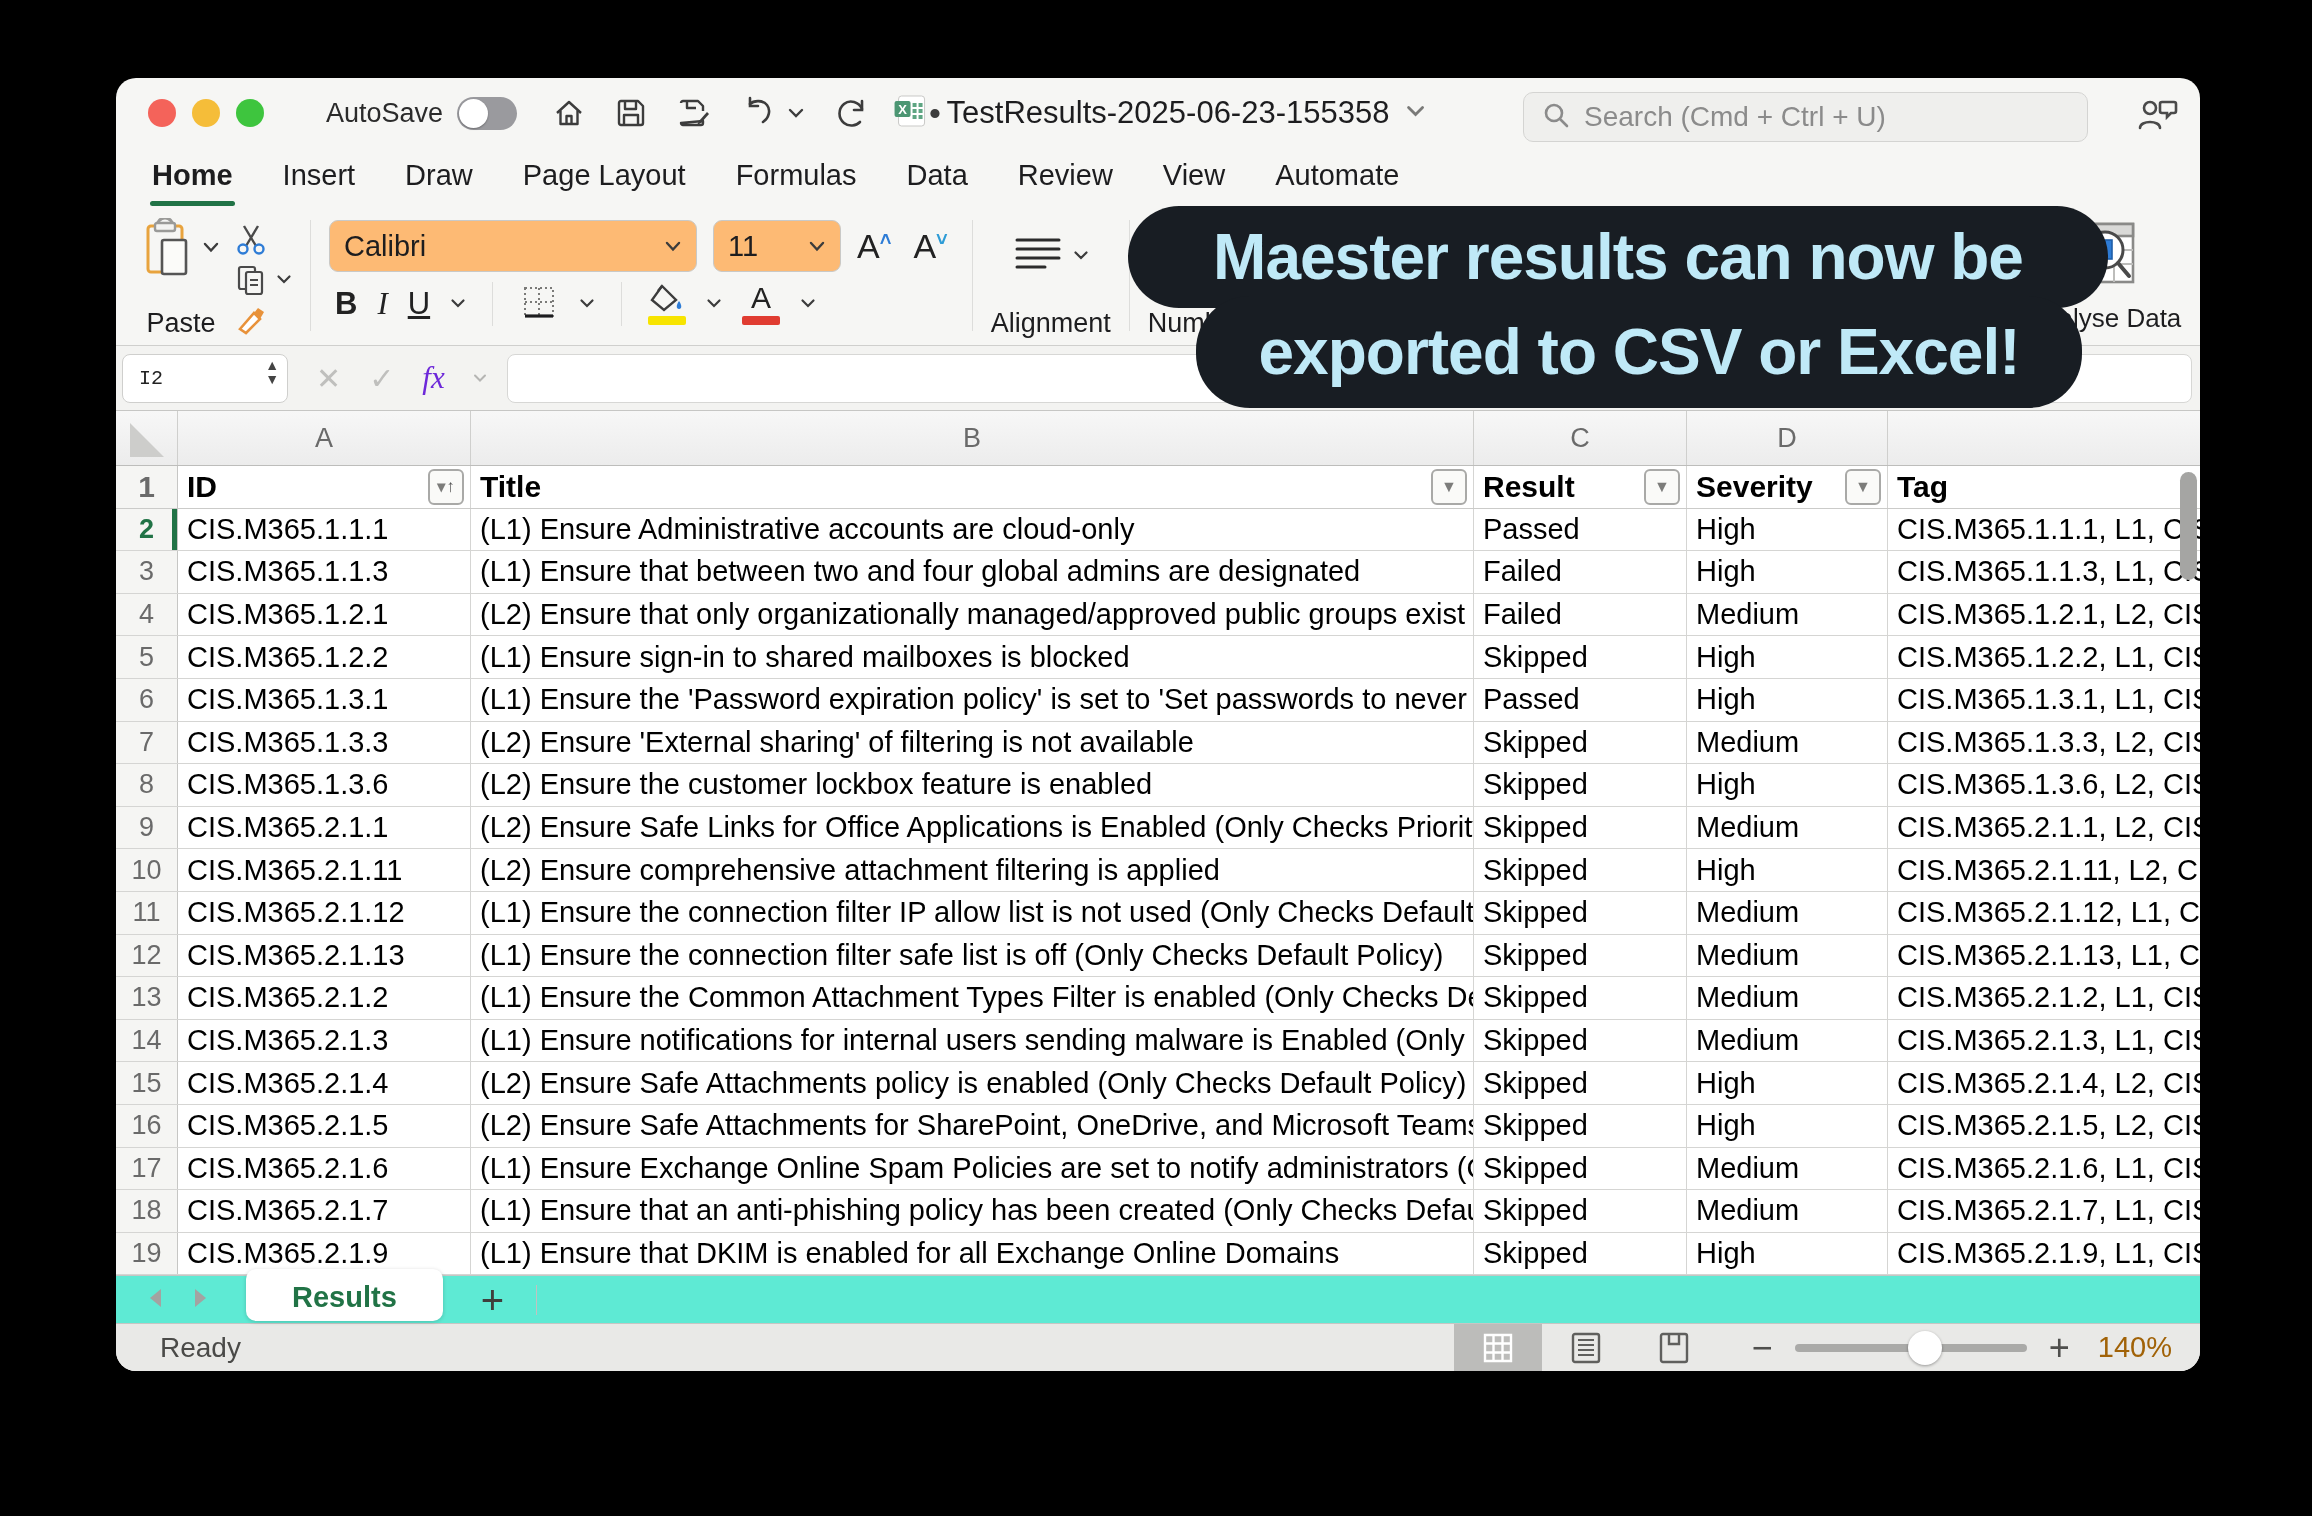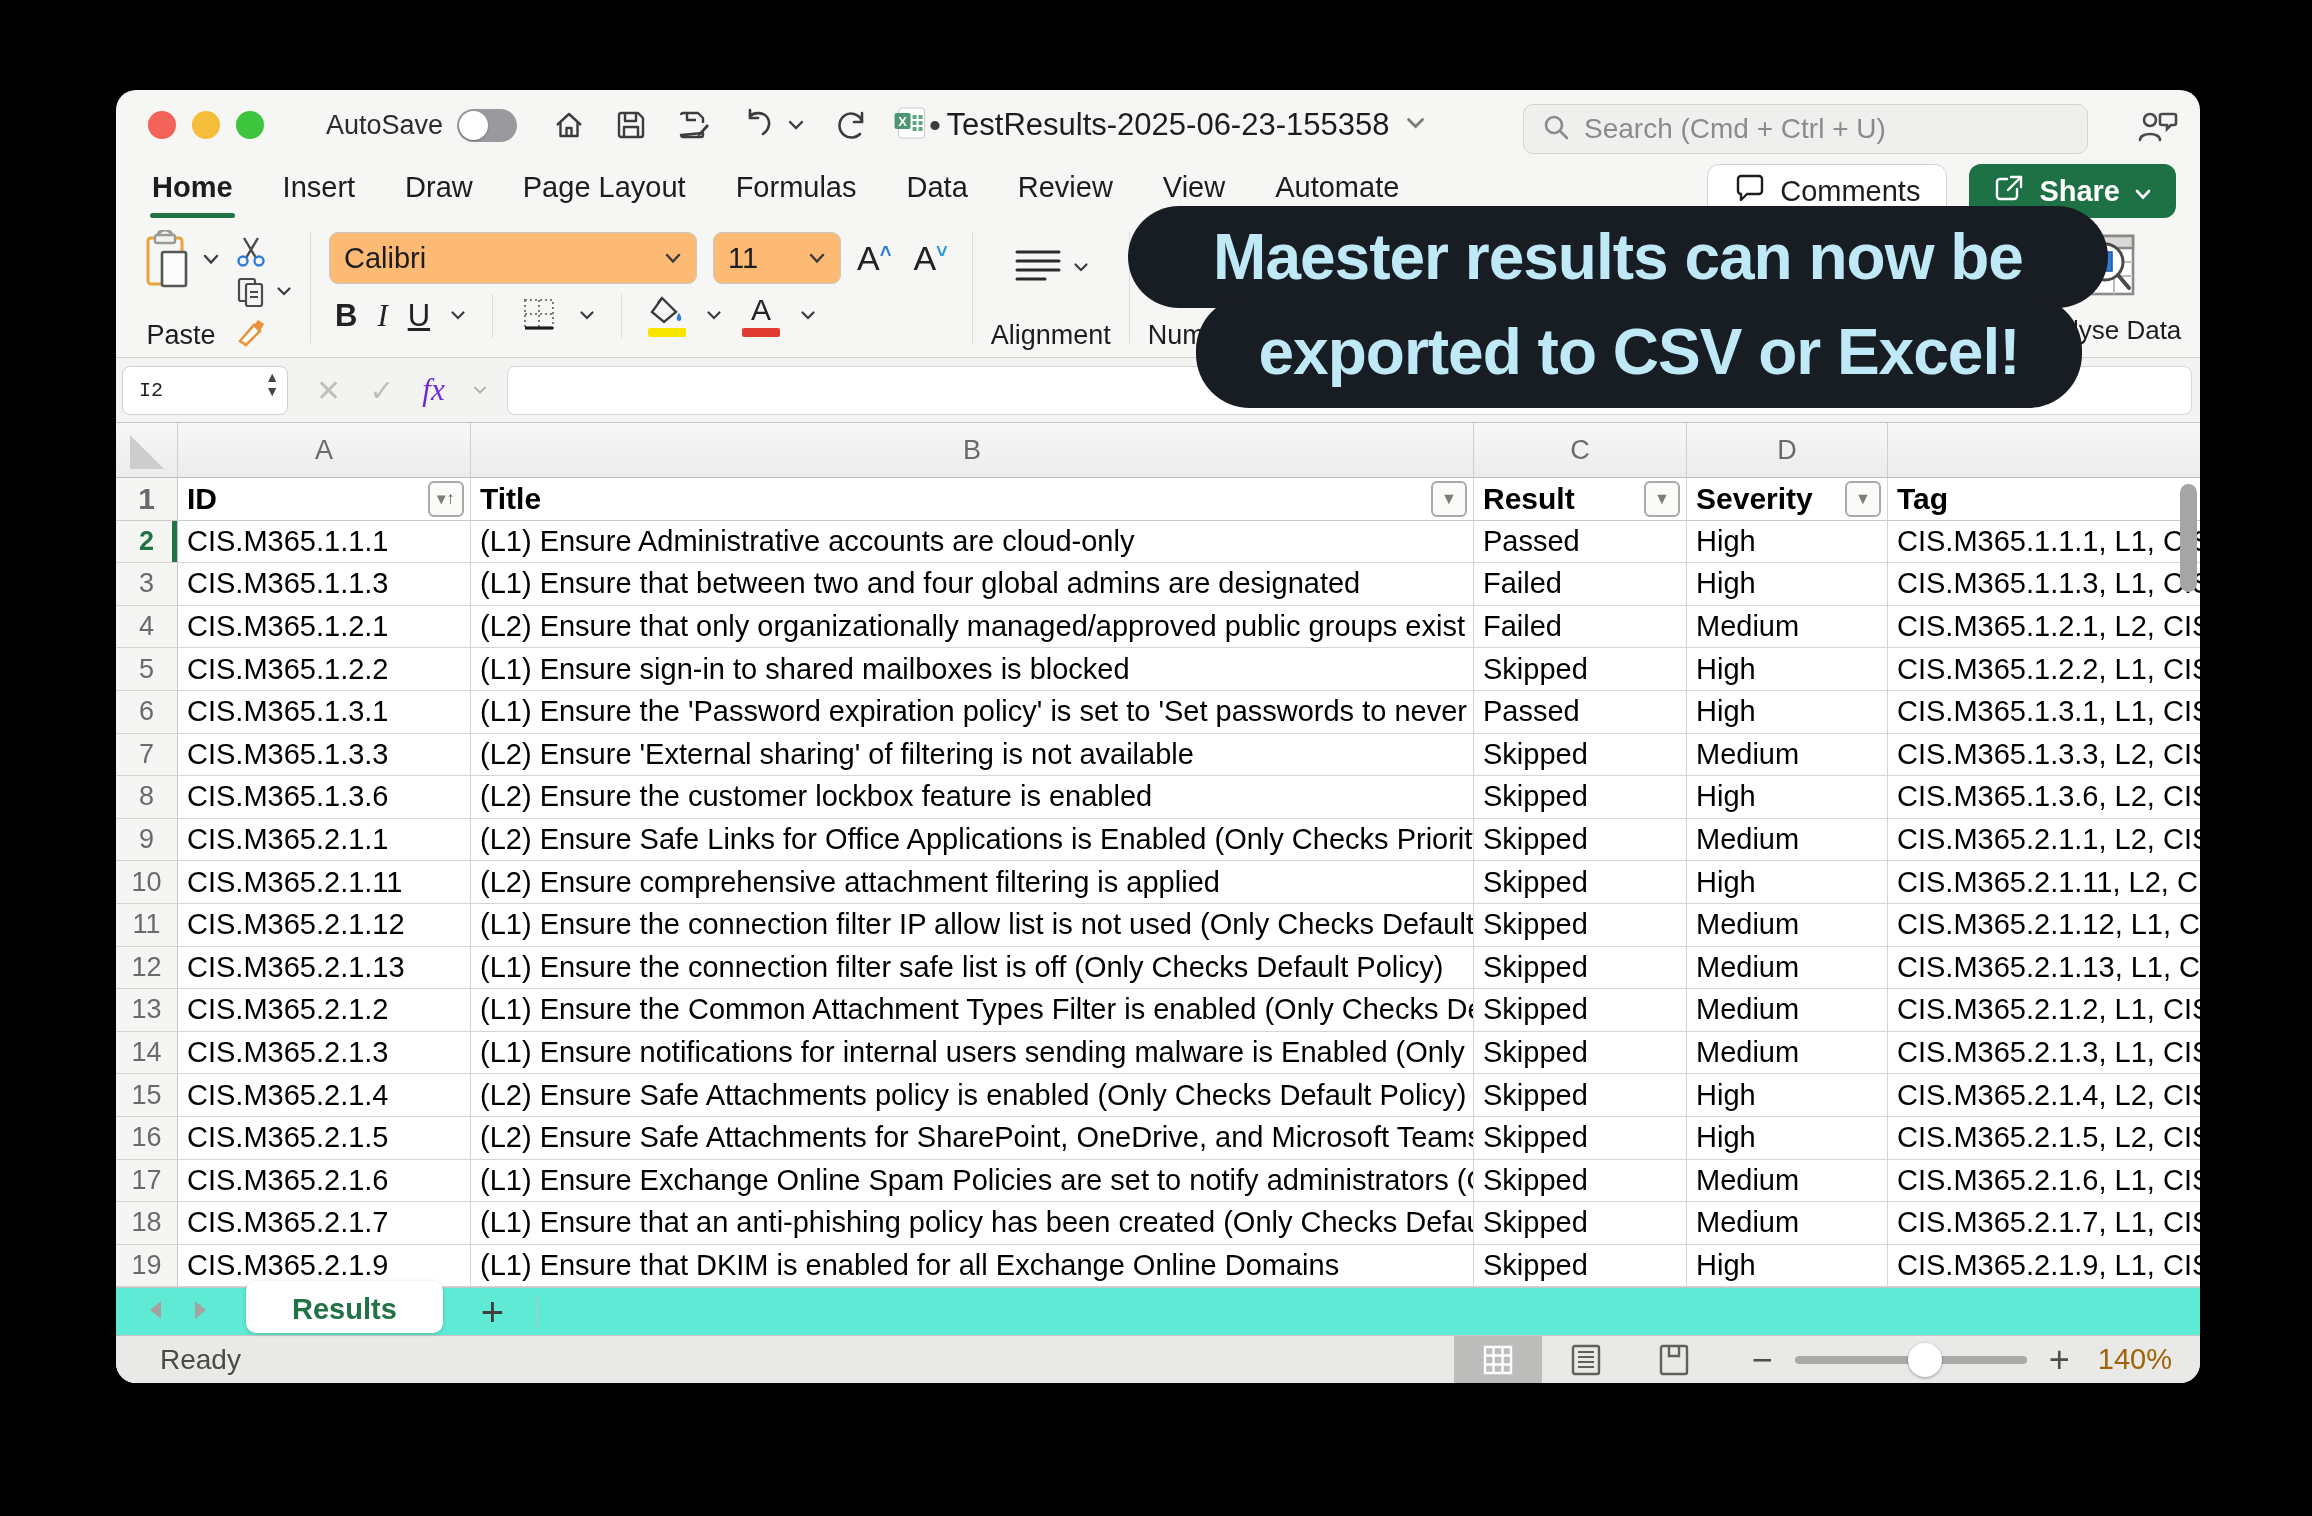--- a/index.html
+++ b/index.html
@@ -9,7 +9,7 @@
   *{box-sizing:border-box; margin:0; padding:0;}
   html,body{width:2312px; height:1516px; background:#000; font-family:"Liberation Sans",sans-serif; position:relative; overflow:hidden;}
 
-  .window{position:absolute; left:116px; top:78px; width:2084px; height:1293px; background:var(--chrome); border-radius:20px; overflow:hidden; display:flex; flex-direction:column;margin-top:12px;}
+  .window{position:absolute; left:116px; top:78px; width:2084px; height:1293px; background:var(--chrome); border-radius:20px; overflow:hidden; display:flex; flex-direction:column;}
 
   
   .titlebar{height:70px; flex:0 0 70px; display:flex; align-items:center; padding:0 18px 0 32px; position:relative;}

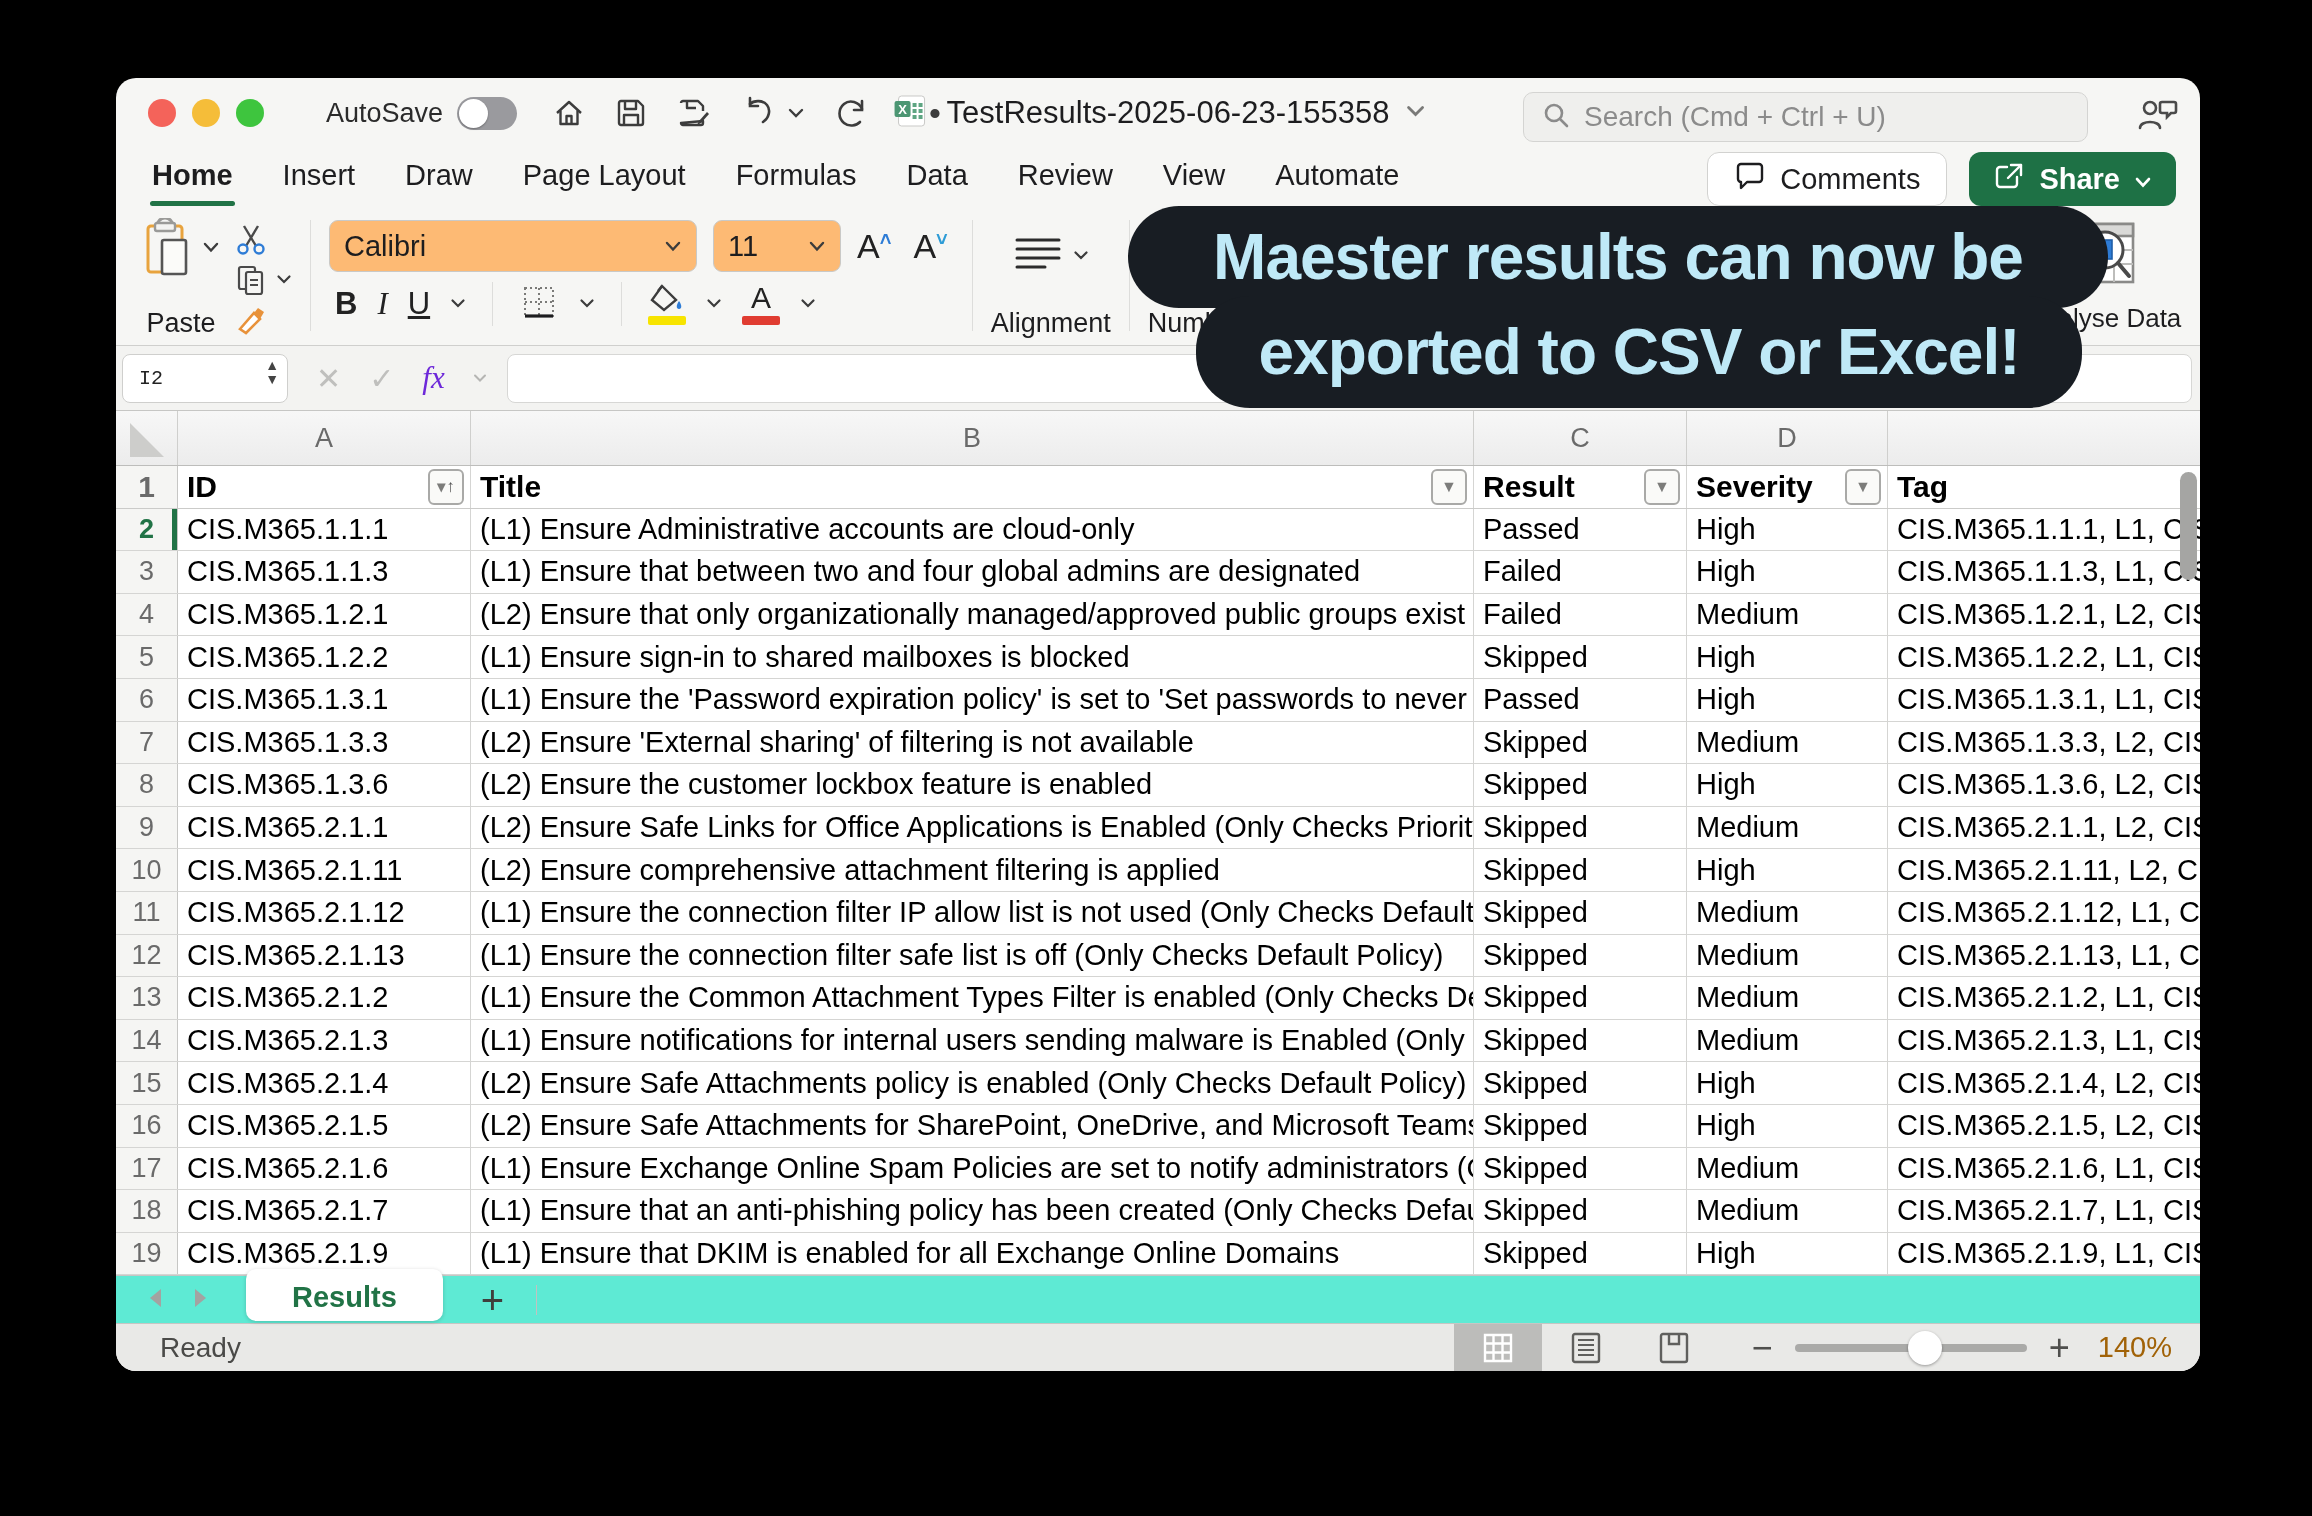--- a/index.html
+++ b/index.html
@@ -222,25 +222,6 @@
         <div class="tab"><span>View</span></div>
         <div class="tab"><span>Automate</span></div>
       </div>
-    <div class="tabrow-right">
-      <div class="btn-comments">
-        <span><svg width="32" height="30" viewBox="0 0 32 30" fill="none" stroke="#1d1d1f" stroke-width="2.4" stroke-linejoin="round">
-              <path d="M4 6 a3 3 0 0 1 3-3 h18 a3 3 0 0 1 3 3 v12 a3 3 0 0 1 -3 3 h-12 l-6 6 v-6 h0 a3 3 0 0 1 -3-3 z"></path>
-            </svg></span>
-        <span>Comments</span>
-      </div>
-      <div class="btn-share">
-        <span><svg width="32" height="30" viewBox="0 0 32 30" fill="none" stroke="#fff" stroke-width="2.4" stroke-linejoin="round" stroke-linecap="round">
-              <path d="M14 6 H7 a3 3 0 0 0 -3 3 v14 a3 3 0 0 0 3 3 h14 a3 3 0 0 0 3-3 v-7"></path>
-              <path d="M18 4 L28 4 L28 14"></path>
-              <path d="M28 4 L15 17"></path>
-            </svg></span>
-        <span>Share</span>
-        <span><svg width="18" height="13" viewBox="0 0 18 13" fill="none" stroke="#fff" stroke-width="2.6" stroke-linecap="round">
-              <path d="M3 3 L9 9.5 L15 3"></path>
-            </svg></span>
-      </div>
-    </div>
   </div>
 
   <div class="ribbon">

